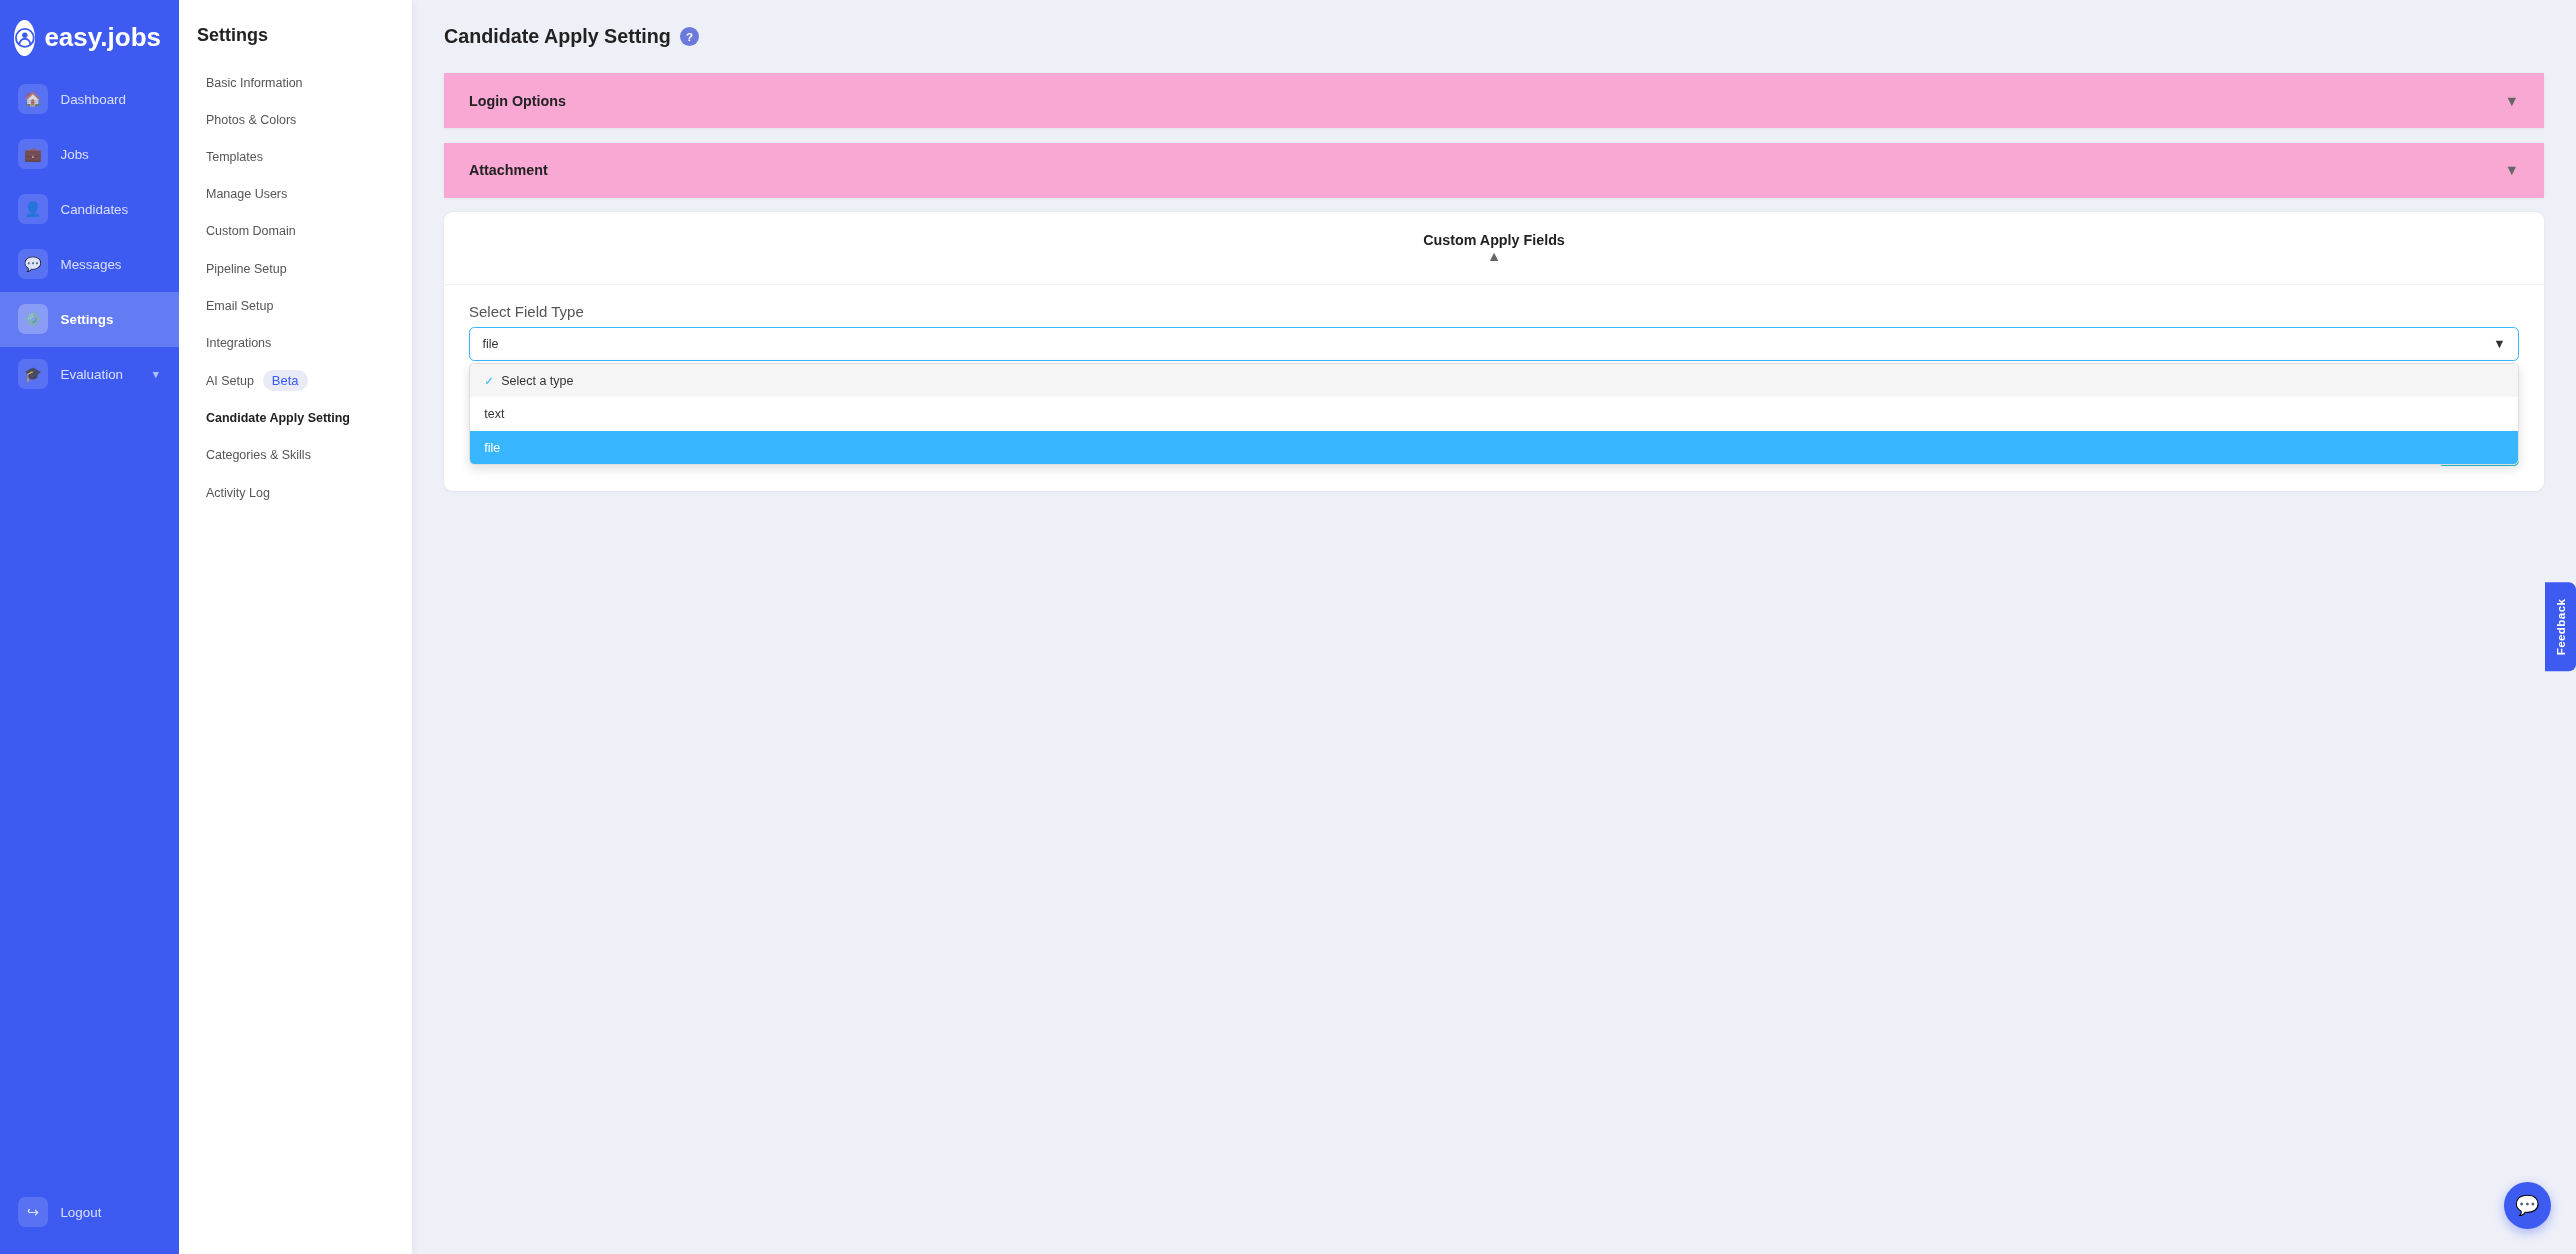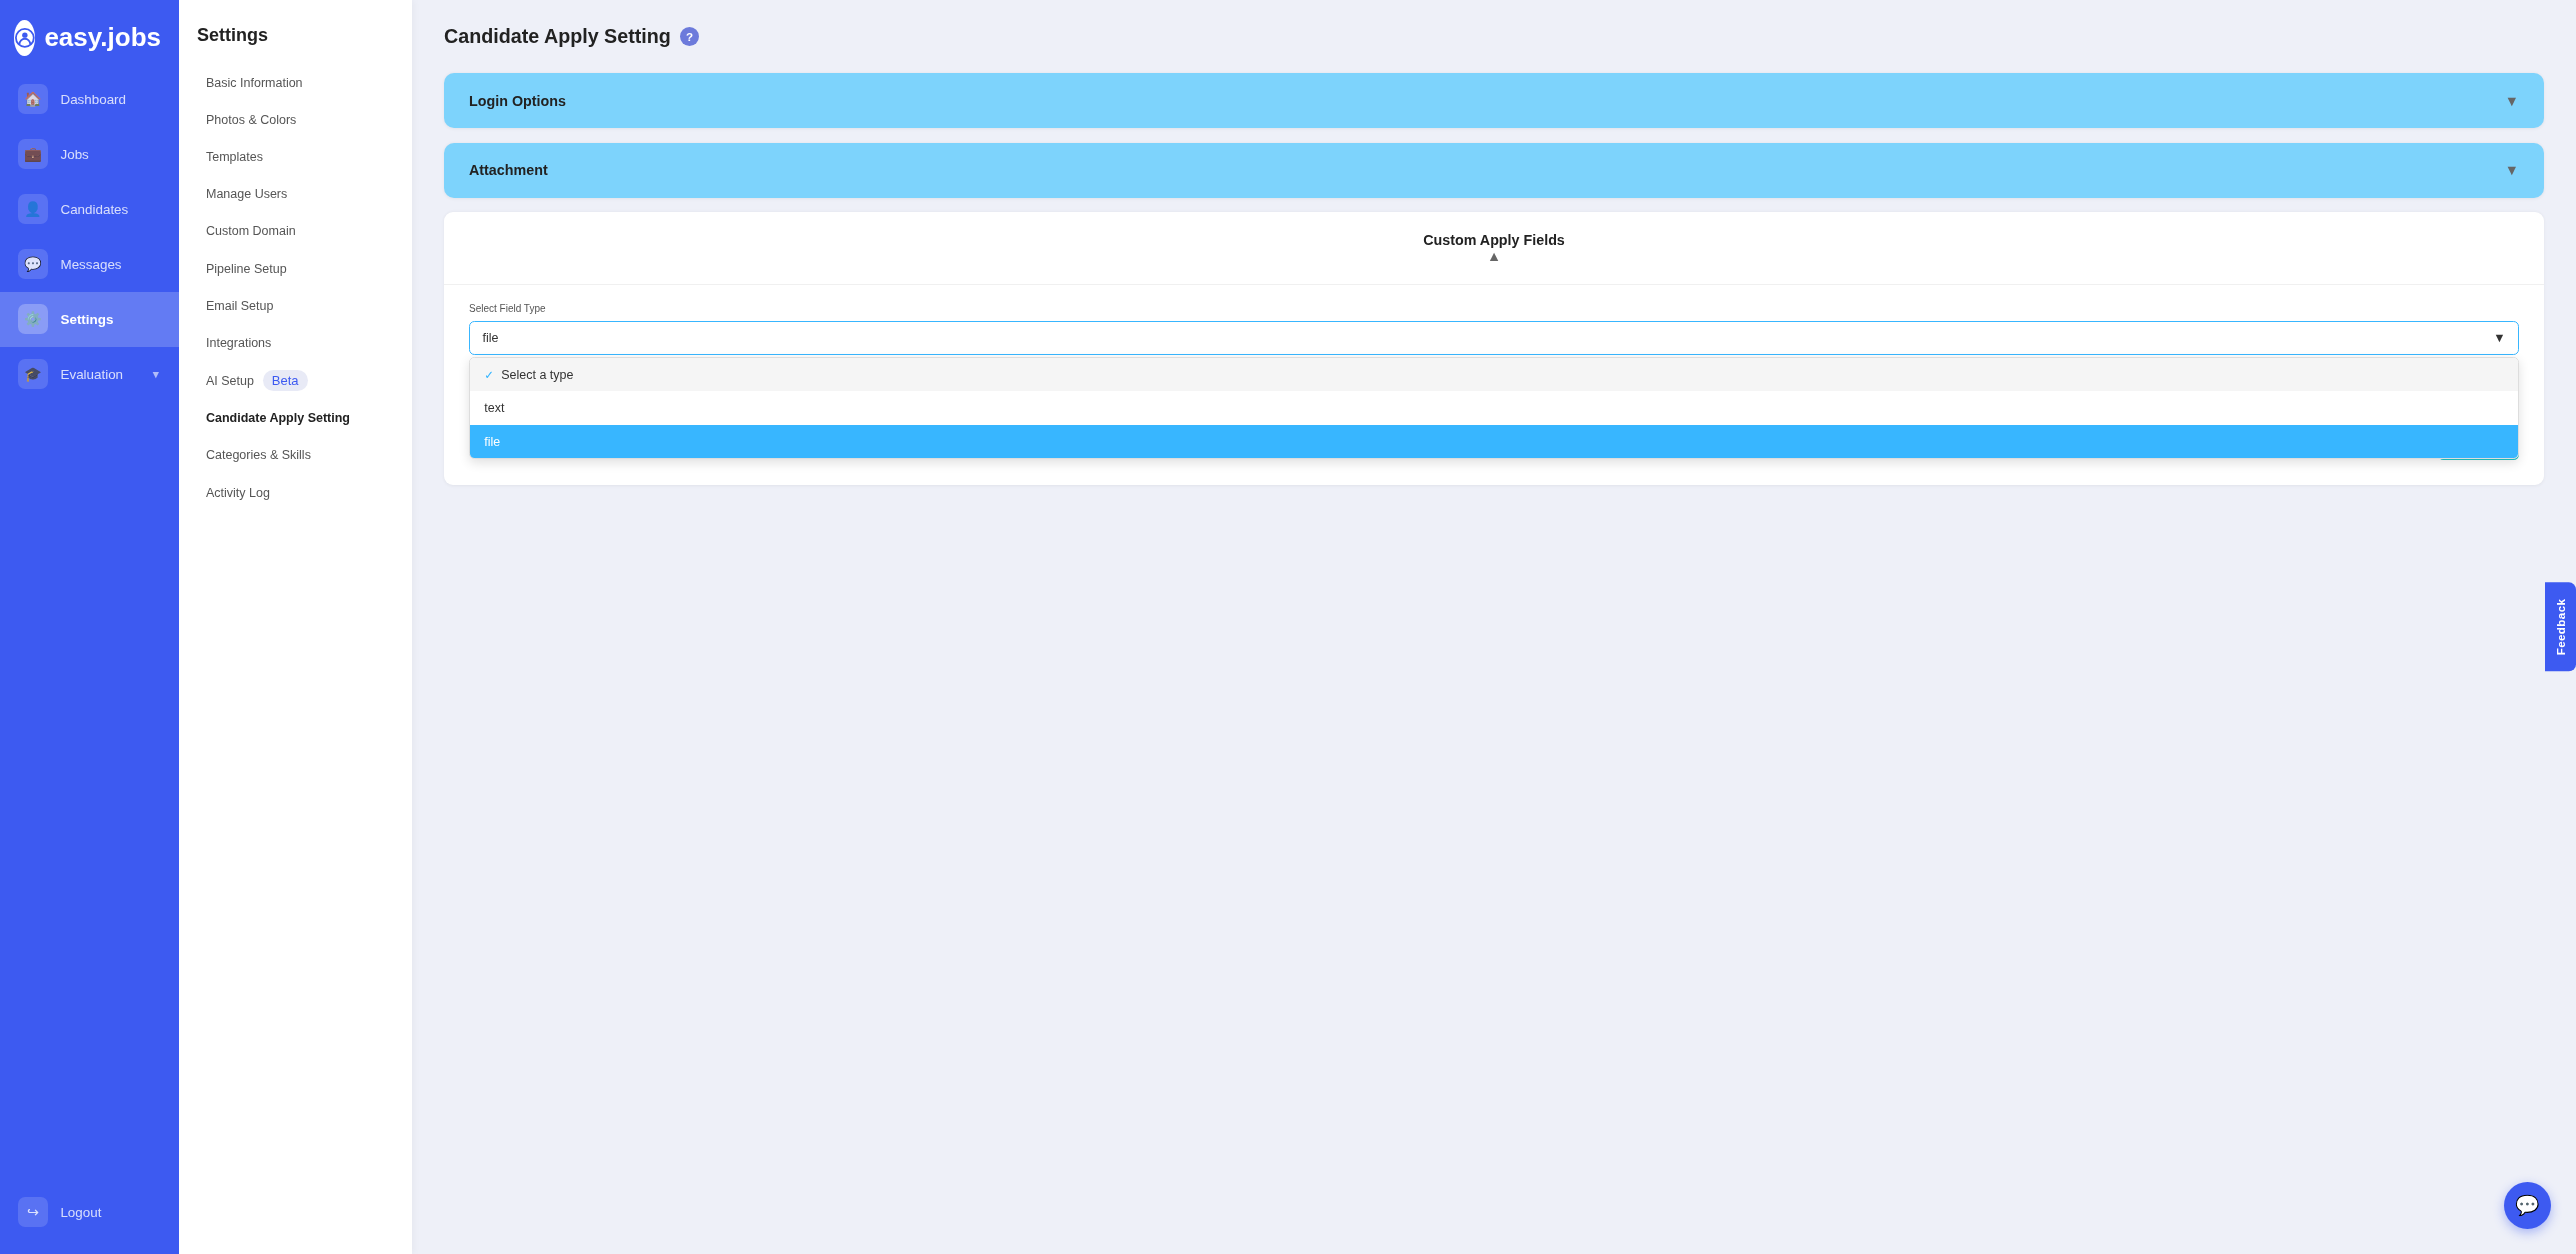--- a/index.html
+++ b/index.html
@@ -126,8 +126,8 @@
 
     
     .accordion {
-      background: #7dd3fc;
-      border-radius: 10px;
+      background: #f9a8d4;
+      border-radius: 0;
       margin-bottom: 14.3px;
       box-shadow: 0 0.9px 3.6px rgba(0,0,0,0.06);
     }

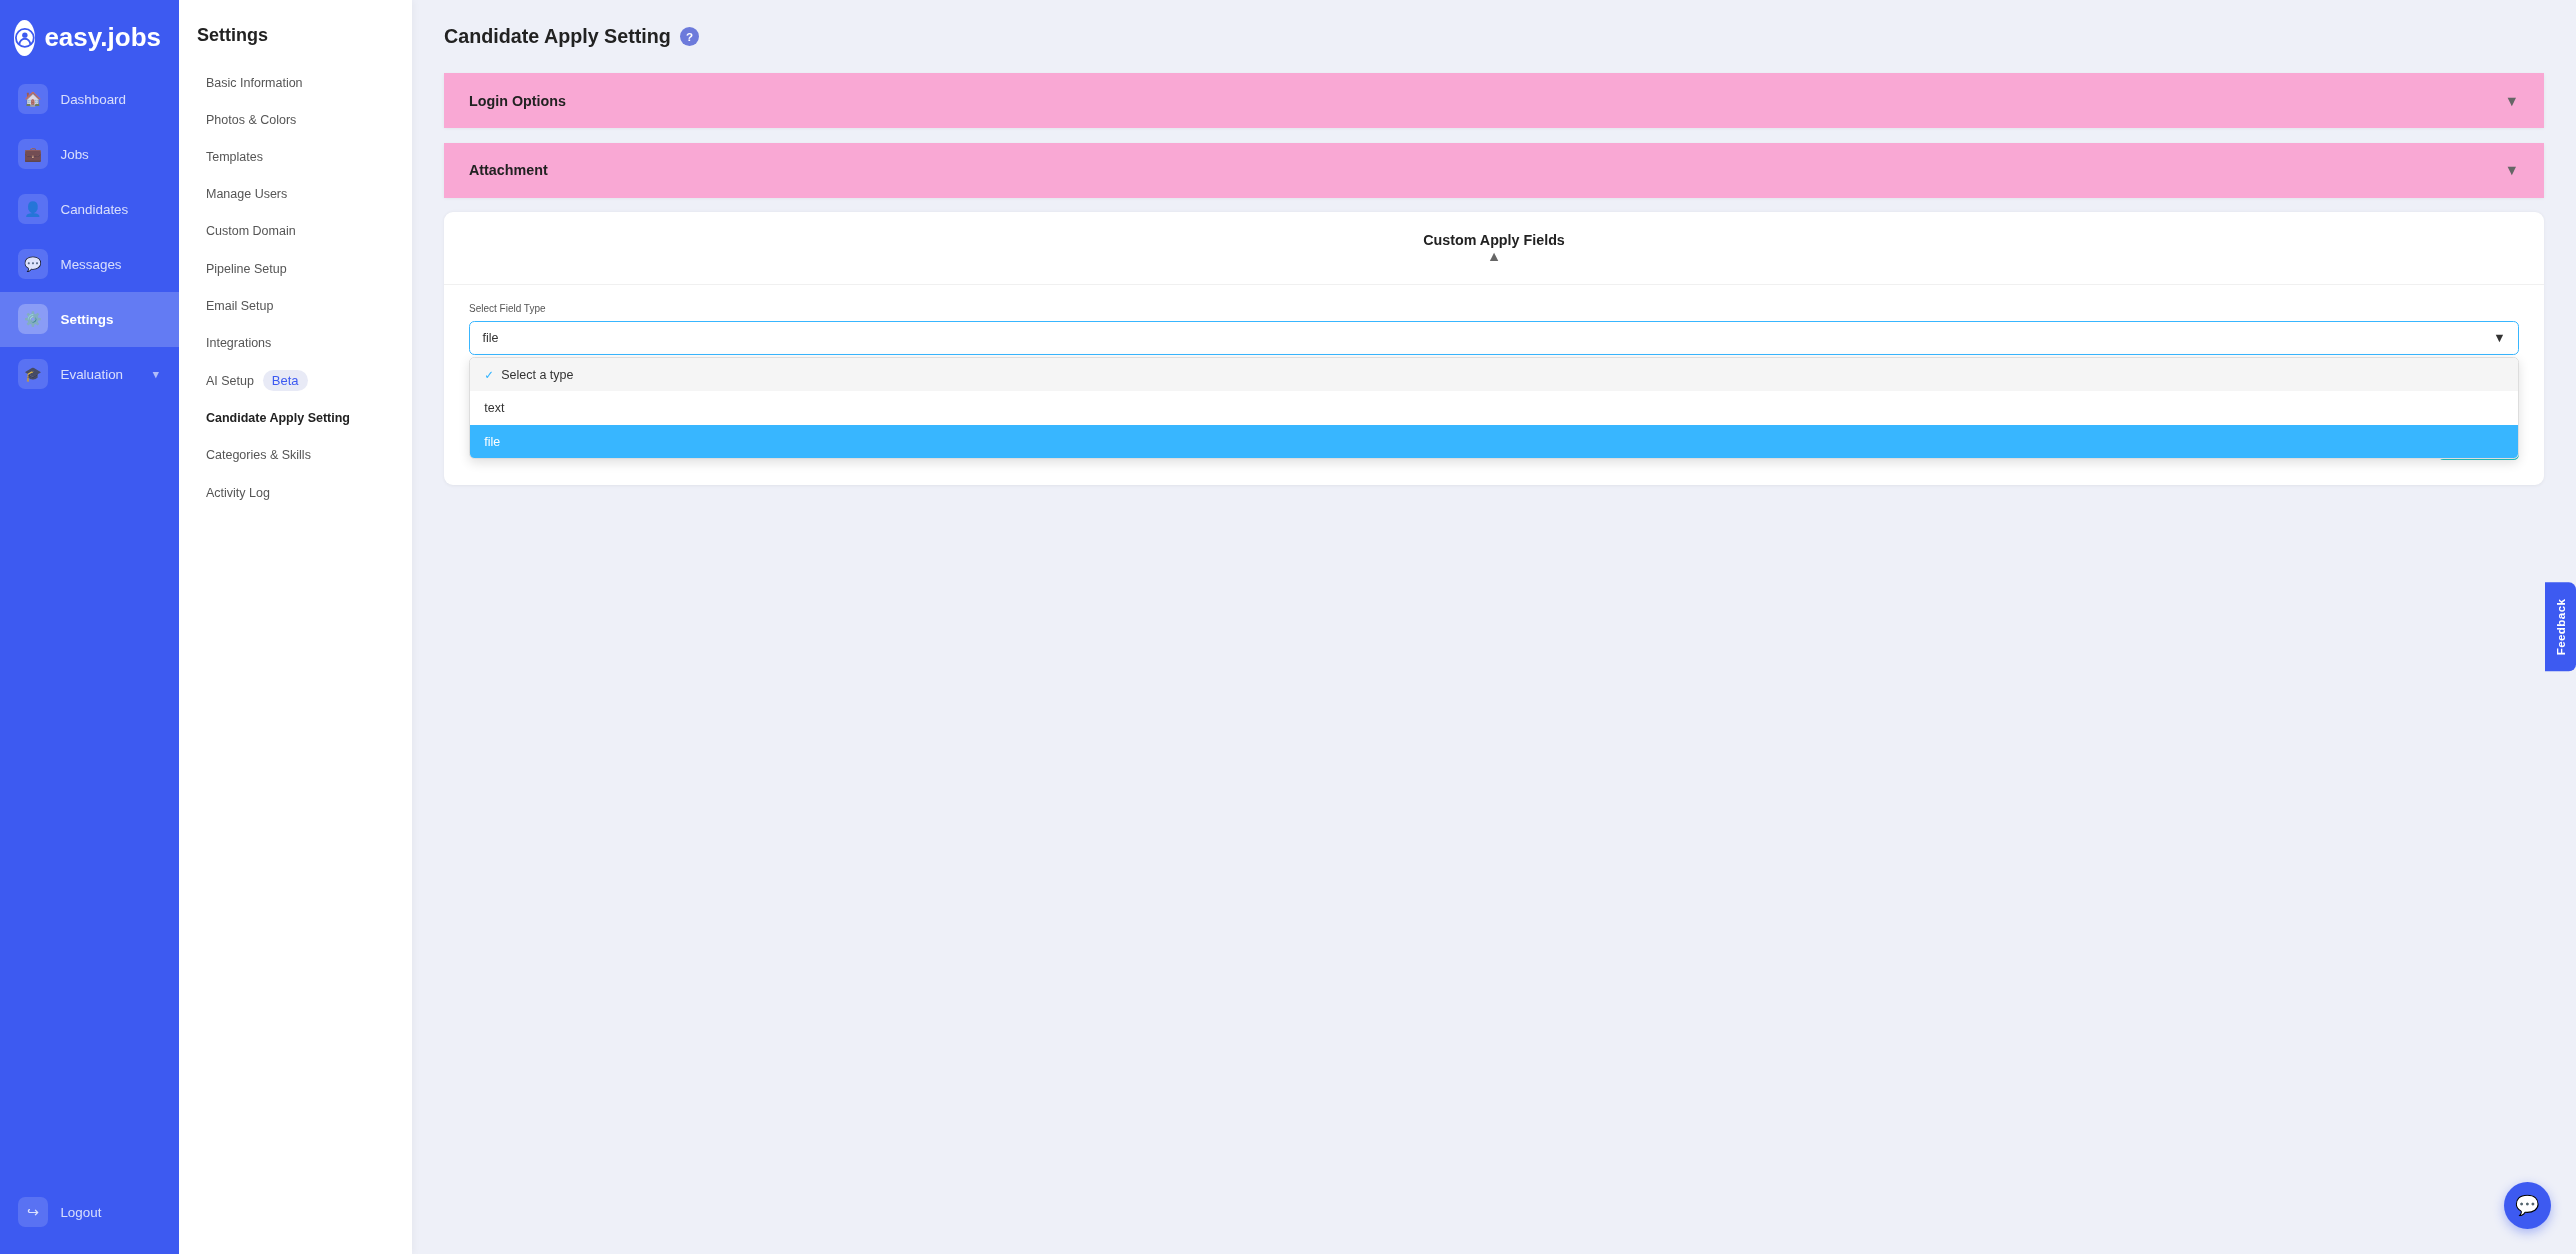--- a/index.html
+++ b/index.html
@@ -168,7 +168,7 @@
       padding: 18px 25px 25px;
     }
     .field-type-label {
-      font-size: 10px;
+      font-size: 15px;
       color: #555;
       margin-bottom: 7.2px;
     }

